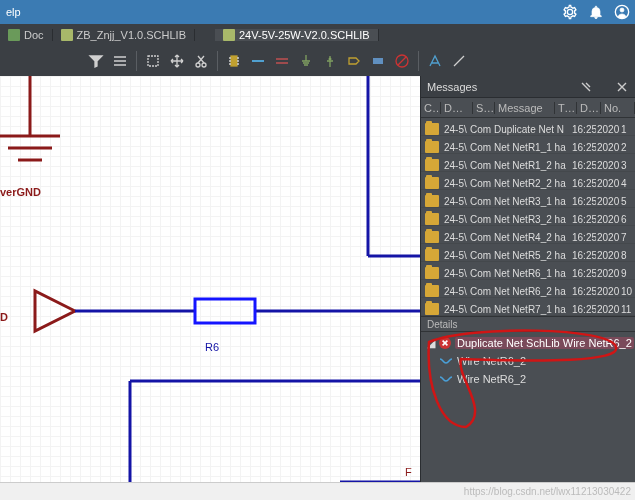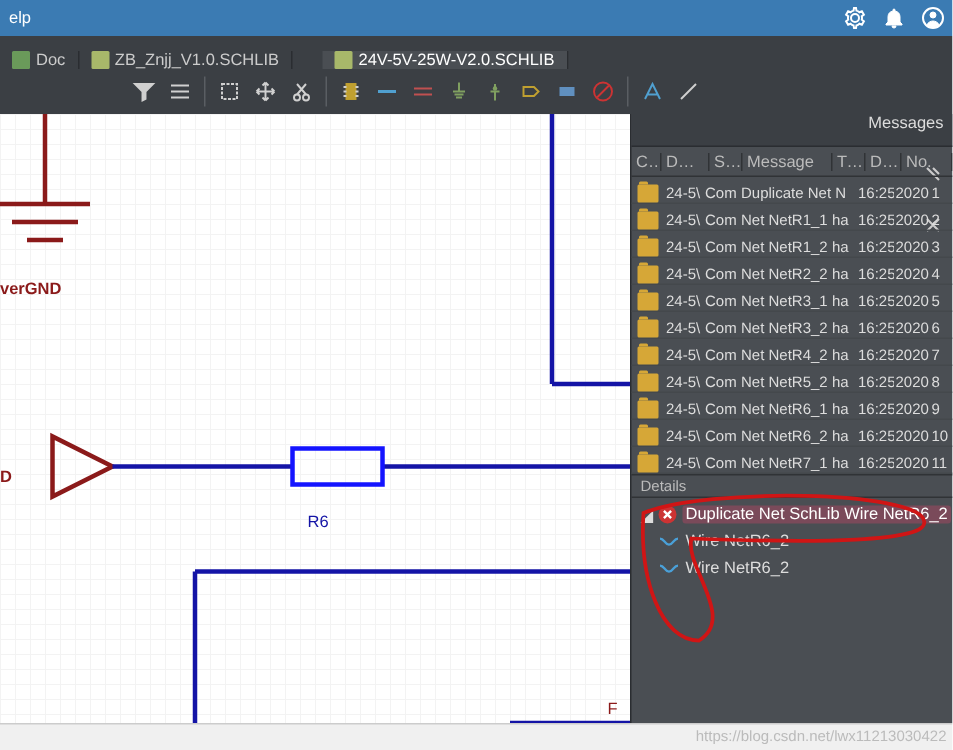--- a/index.html
+++ b/index.html
@@ -19,7 +19,7 @@
   .titlebar .ticon svg { width:16px; height:16px; fill:#fff; stroke:#fff; }
 
   
-  .doctabs { height: 22px; background: var(--darkbg); display:flex; align-items:flex-end; overflow:hidden; }
+  .doctabs { height: 22px; background: var(--darkbg); display:flex; align-items:center; overflow:hidden; }
   .doctab { display:flex; align-items:center; gap:4px; padding:0 8px; color:#ccc; font-size:11px; border-right:1px solid #2a2d31; white-space:nowrap; }
   .doctab.active { background:var(--panelbg); color:#fff;margin-left:20px; }
   .doctab .ficon { width:12px; height:12px; background:#6a9a5a; border-radius:1px; position:relative; }

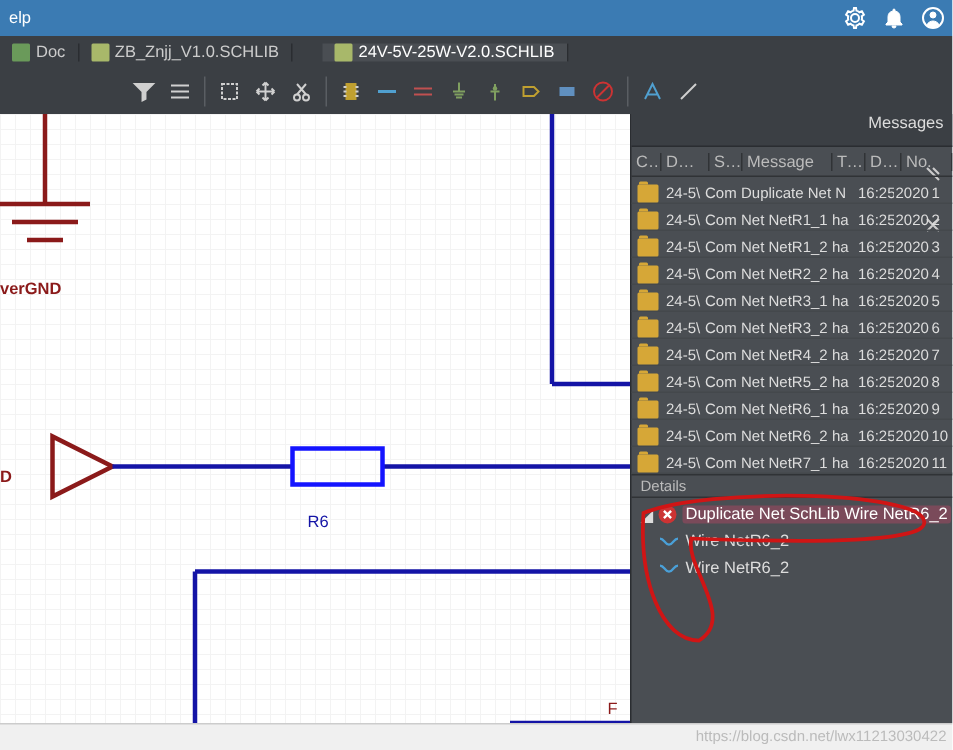--- a/index.html
+++ b/index.html
@@ -49,7 +49,7 @@
 
   
   .msgpanel { width:215px; background:var(--panelbg); color:#ddd; display:flex; flex-direction:column; border-left:1px solid #2a2d31;}
-  .msghdr { height:22px; background:var(--darkbg); display:flex; align-items:flex-end; padding:0 6px; gap:22px; border-bottom:1px solid #2a2d31;flex-direction:column;}
+  .msghdr { height:22px; background:var(--darkbg); display:flex; align-items:center; padding:0 6px; gap:22px; border-bottom:1px solid #2a2d31;}
   .msghdr .title { flex:1; font-size:11px; }
   .msghdr .pbtn { width:14px; height:14px; display:flex; align-items:center; justify-content:center; }
   .msghdr .pbtn svg { width:12px; height:12px; stroke:#ccc; fill:none; stroke-width:1.4; }

